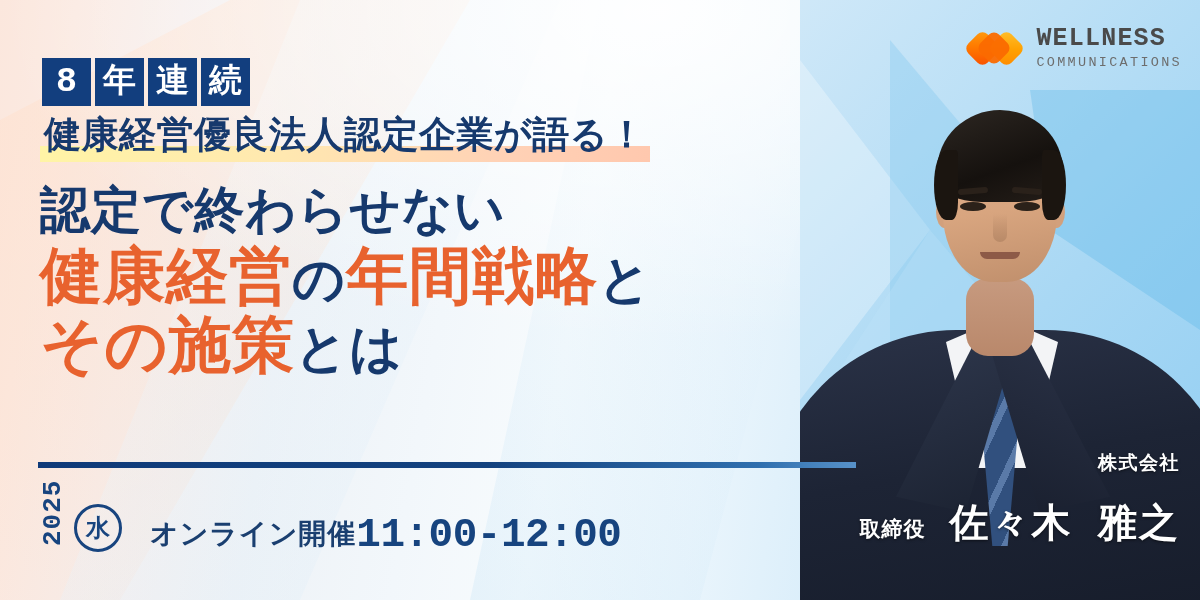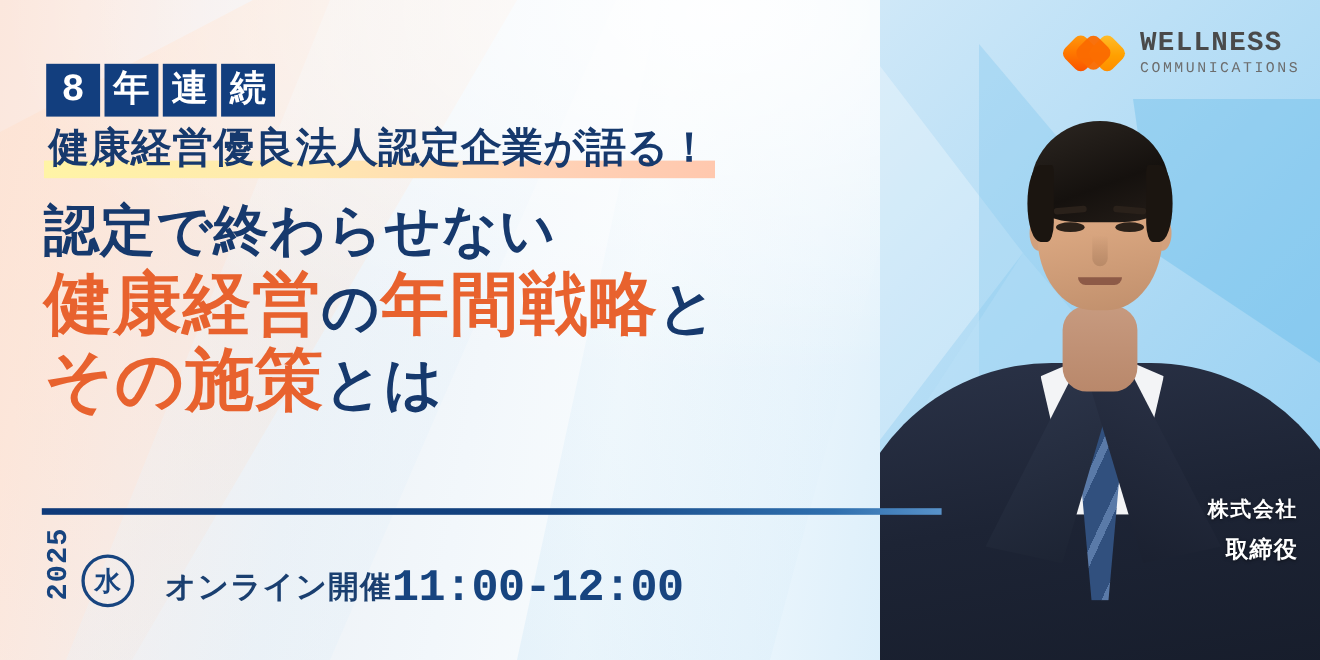--- a/index.html
+++ b/index.html
@@ -275,8 +275,8 @@
   .sp-org1 { font-size:19px; font-weight:700; letter-spacing:1.5px; line-height:1.35; }
   .sp-org2 { font-size:19px; font-weight:700; letter-spacing:1.5px; line-height:1.35; }
   #sp-namerow {
-    display:flex; align-items:baseline; justify-content:flex-end; gap:24px;
-    margin-top:7px;
+    display:flex; align-items:baseline; justify-content:flex-start; gap:24px;
+    margin-top:18px;
   }
   .sp-title { font-size:21px; font-weight:700; letter-spacing:1px; }
   .sp-name { font-size:39px; font-weight:800; letter-spacing:2px; }

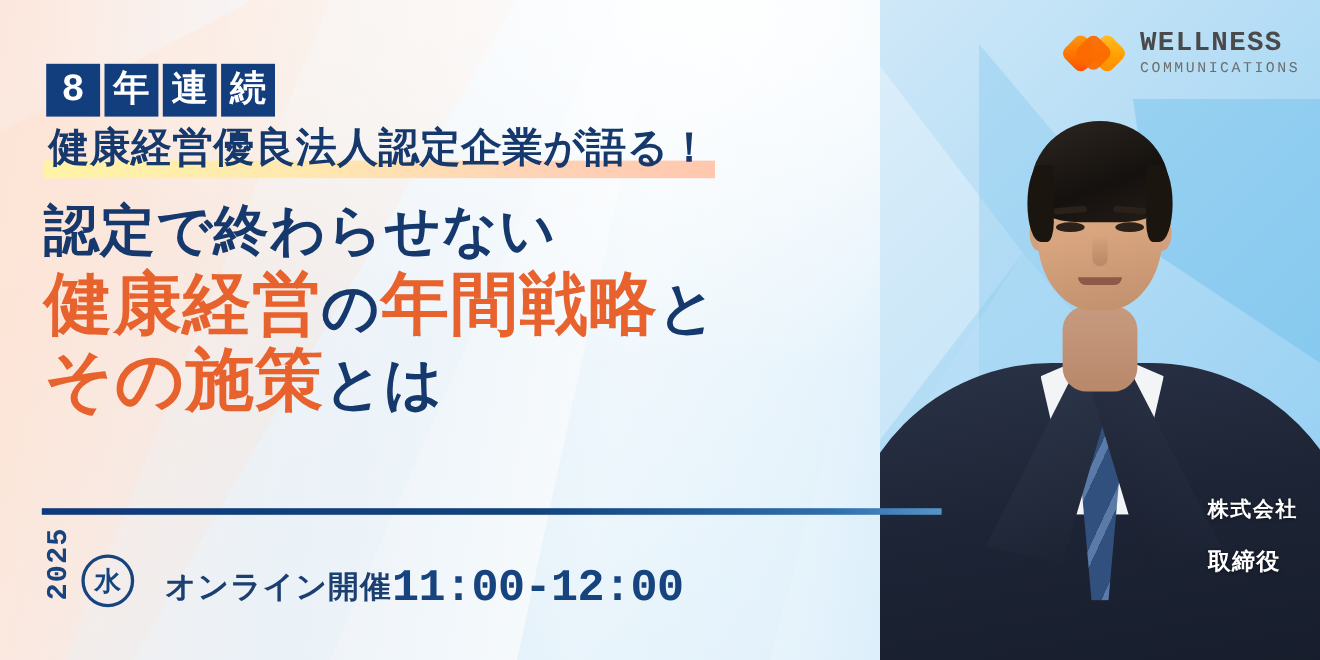--- a/index.html
+++ b/index.html
@@ -397,6 +397,7 @@
     <div class="sp-org2">株式会社</div>
     <div id="sp-namerow">
       <span class="sp-title">取締役</span>
+      <span class="sp-name">佐々木 雅之</span>
     </div>
   </div>
 

